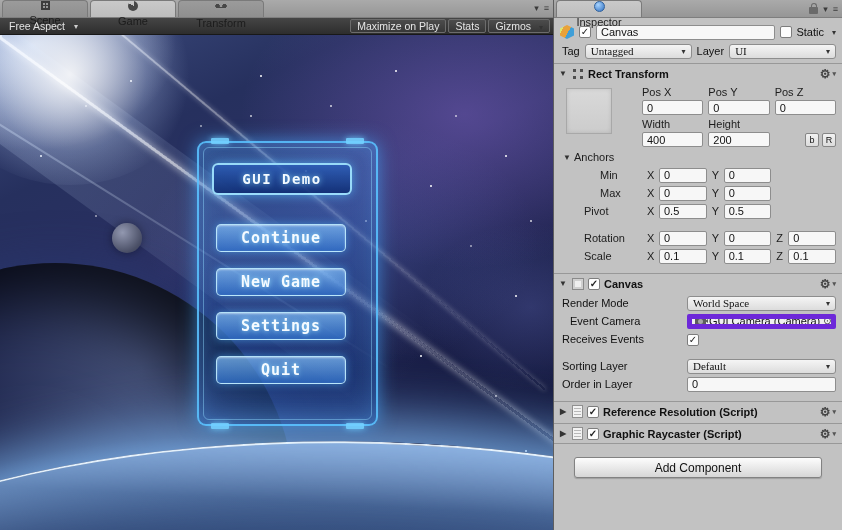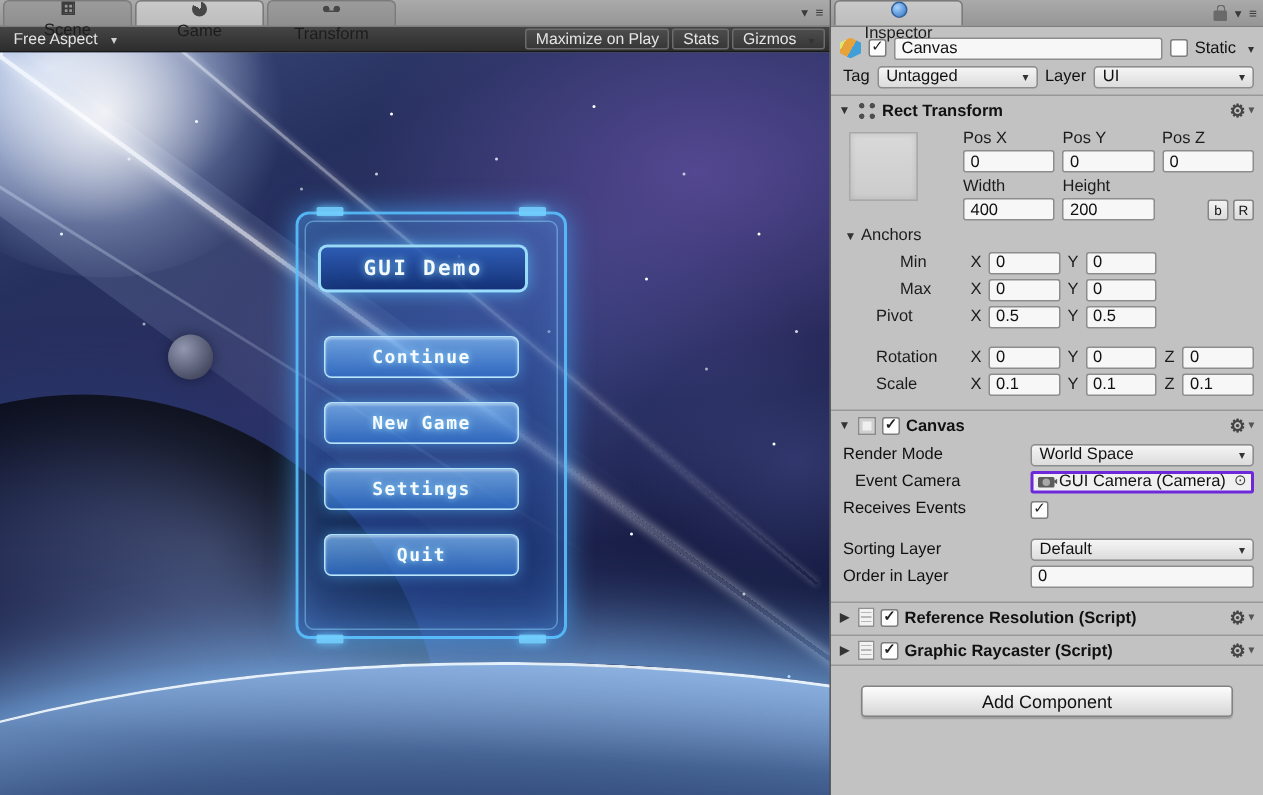--- a/index.html
+++ b/index.html
@@ -103,7 +103,7 @@
   .dd-arrow{font-size:8px;color:#333;margin-left:auto;padding-left:4px;}
   .tag-row{display:flex;align-items:center;gap:5px;height:18px;padding:0 6px 2px 8px;}
   .dropdown{height:15px;background:linear-gradient(#f5f5f5,#dcdcdc);border:1px solid #8d8d8d;border-radius:3px;
-    display:flex;align-items:center;padding:0 5px;flex:1;white-space:nowrap;overflow:hidden;}
+    display:flex;align-items:center;padding:0 5px;flex:1;white-space:nowrap;overflow:hidden;font-family:Liberation Serif, serif;}
   .component{border-top:1px solid #989898;margin-top:2px;padding-bottom:5px;}
   .component.header-only{padding-bottom:0;}
   .comp-header{display:flex;align-items:center;gap:4px;height:19px;padding:0 6px 0 4px;font-weight:bold;}

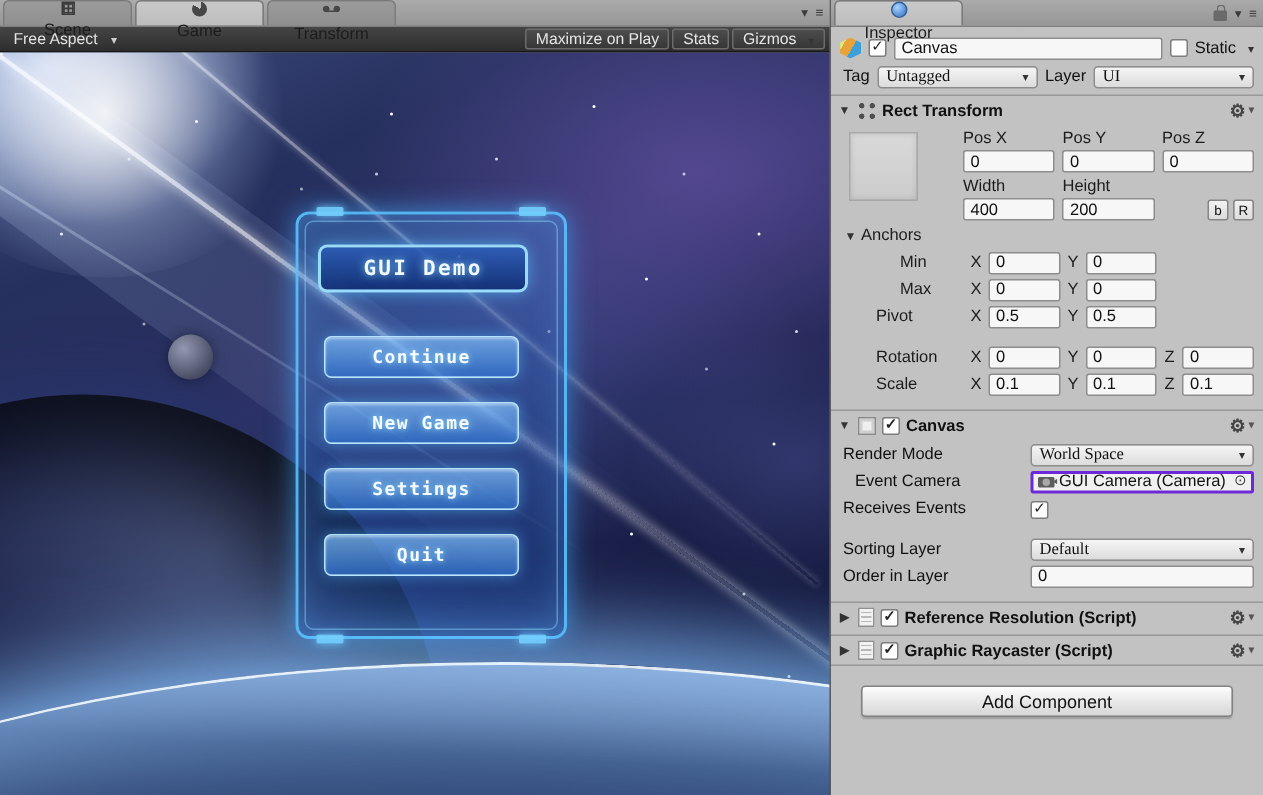--- a/index.html
+++ b/index.html
@@ -86,7 +86,7 @@
     border:1px solid rgba(195,238,255,0.9);
     background:linear-gradient(180deg,rgba(135,198,255,0.68),rgba(48,118,212,0.68));
     display:flex;align-items:center;justify-content:center;
-    font-family:"DejaVu Sans Mono",monospace;font-weight:bold;font-size:12px;letter-spacing:1px;color:#f5fbff;
+    font-family:"DejaVu Sans Mono",monospace;font-weight:bold;font-size:15px;letter-spacing:1px;color:#f5fbff;
     text-shadow:0 0 5px rgba(155,228,255,0.95);
     box-shadow:0 0 9px rgba(80,180,255,0.55), inset 0 1px 2px rgba(255,255,255,0.45);}
   .mb0{top:81px}.mb1{top:125px}.mb2{top:169px}.mb3{top:213px}

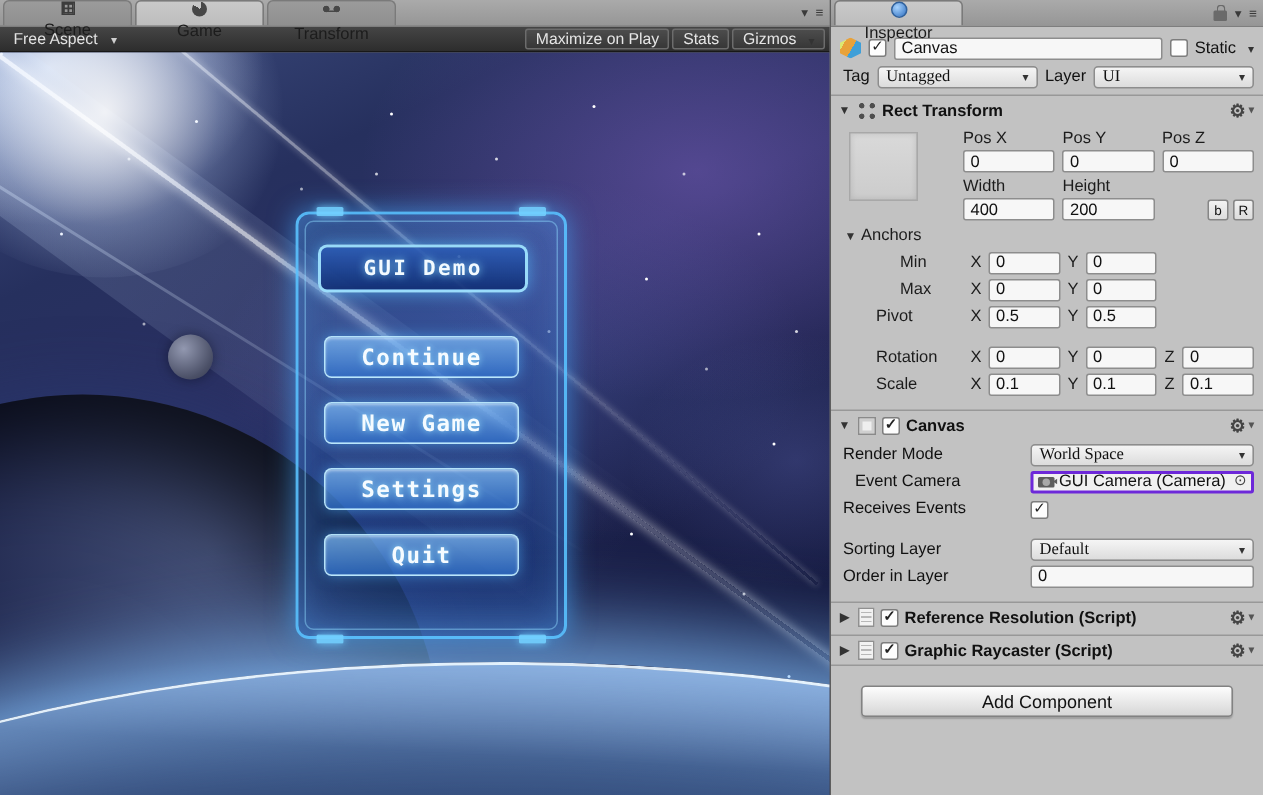--- a/index.html
+++ b/index.html
@@ -132,7 +132,7 @@
 
   .crow{display:grid;grid-template-columns:120px 1fr;column-gap:5px;align-items:center;
     padding:0 6px 0 8px;margin:2px 0;height:16px;}
-  .obj-field{height:15px;background:#f0f0f0;border:2px solid #6d28d9;border-radius:2px;padding:0 3px;
+  .obj-field{height:15px;background:#f0f0f0;border:5px solid #6d28d9;border-radius:2px;padding:0 3px;
     display:flex;align-items:center;gap:3px;overflow:hidden;white-space:nowrap;}
   .picker{margin-left:auto;font-size:10px;line-height:10px;color:#444;}
 

